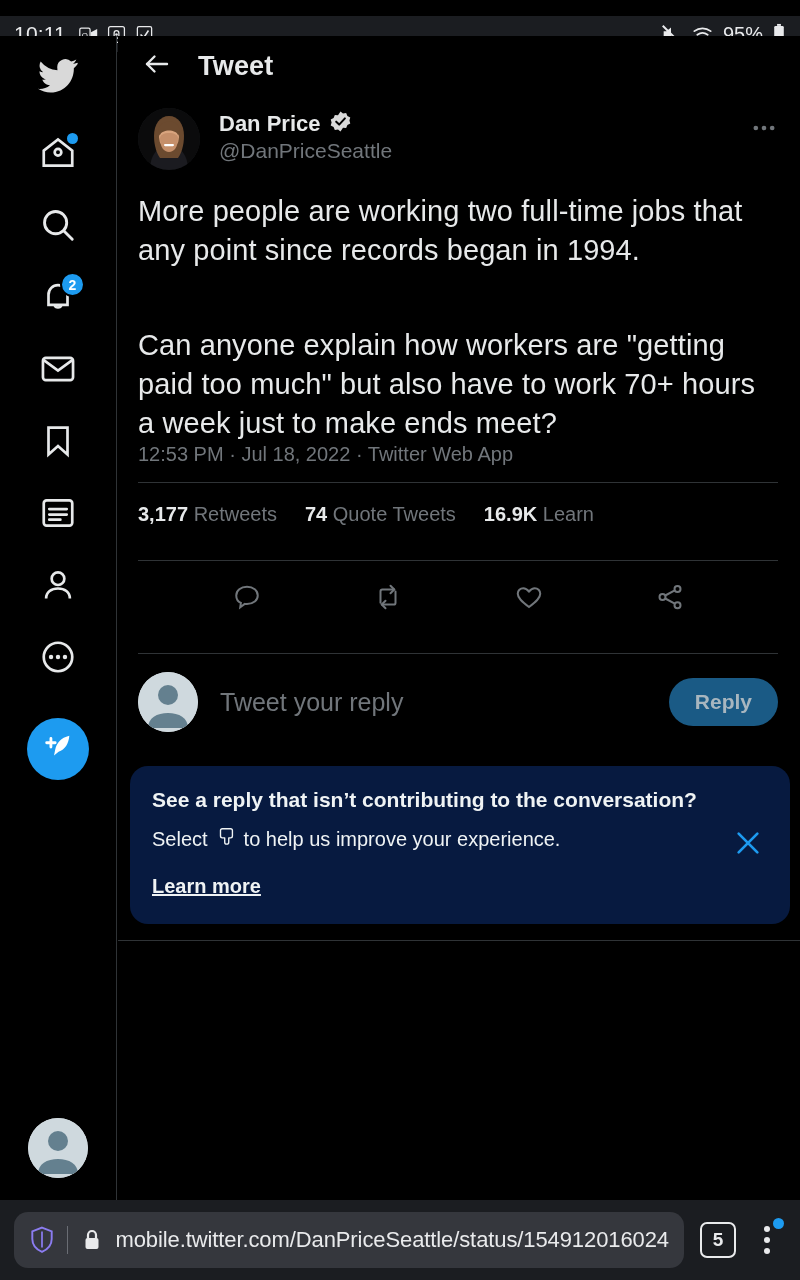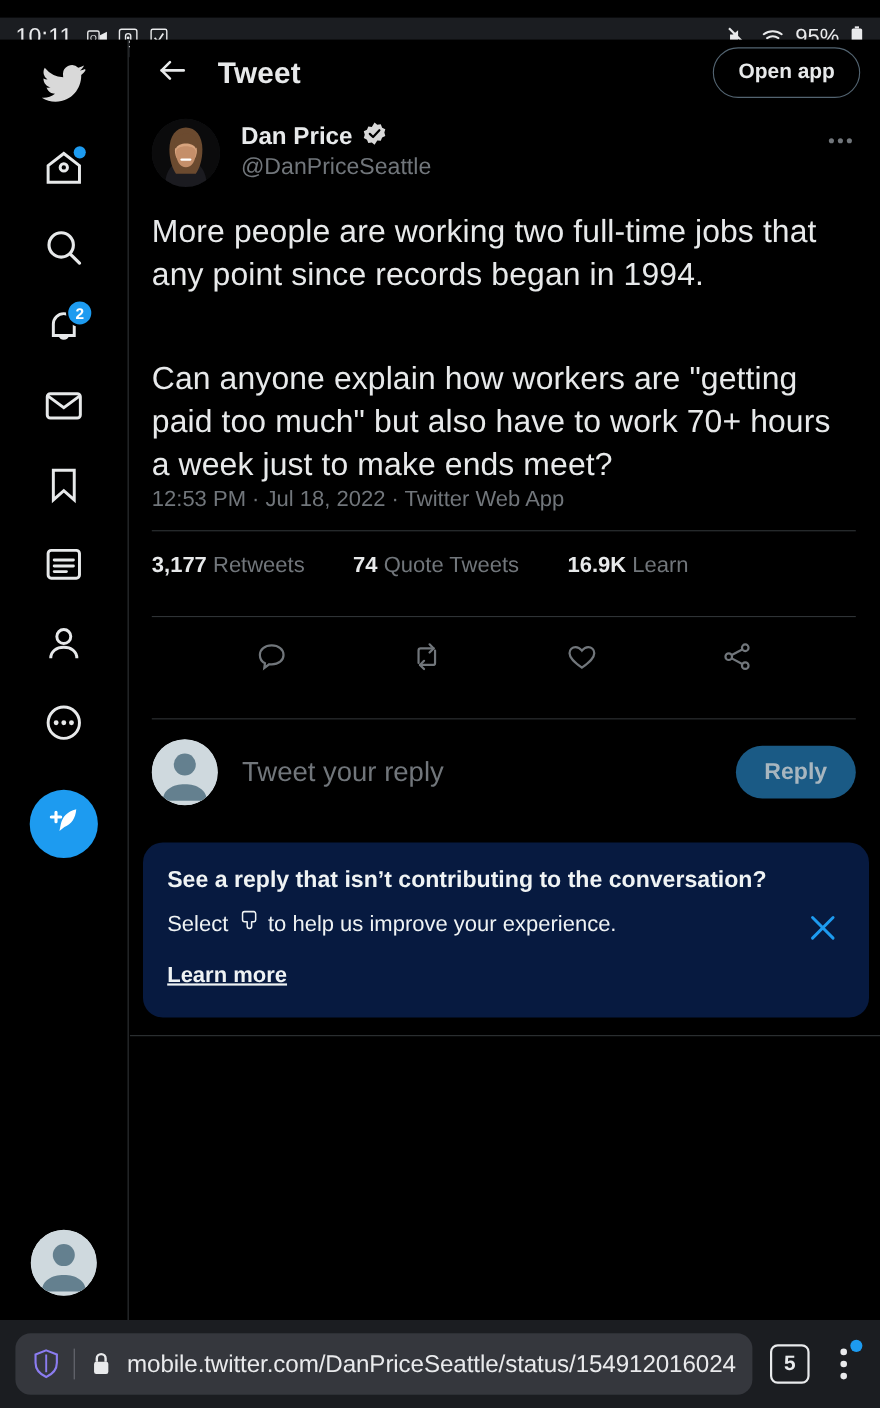--- a/index.html
+++ b/index.html
@@ -326,7 +326,6 @@
         </span>
       </div>
       <div class="topbar-title">Tweet</div>
-      <button class="openapp-btn">Open app</button>
     </div>
 
     <div class="tweet">

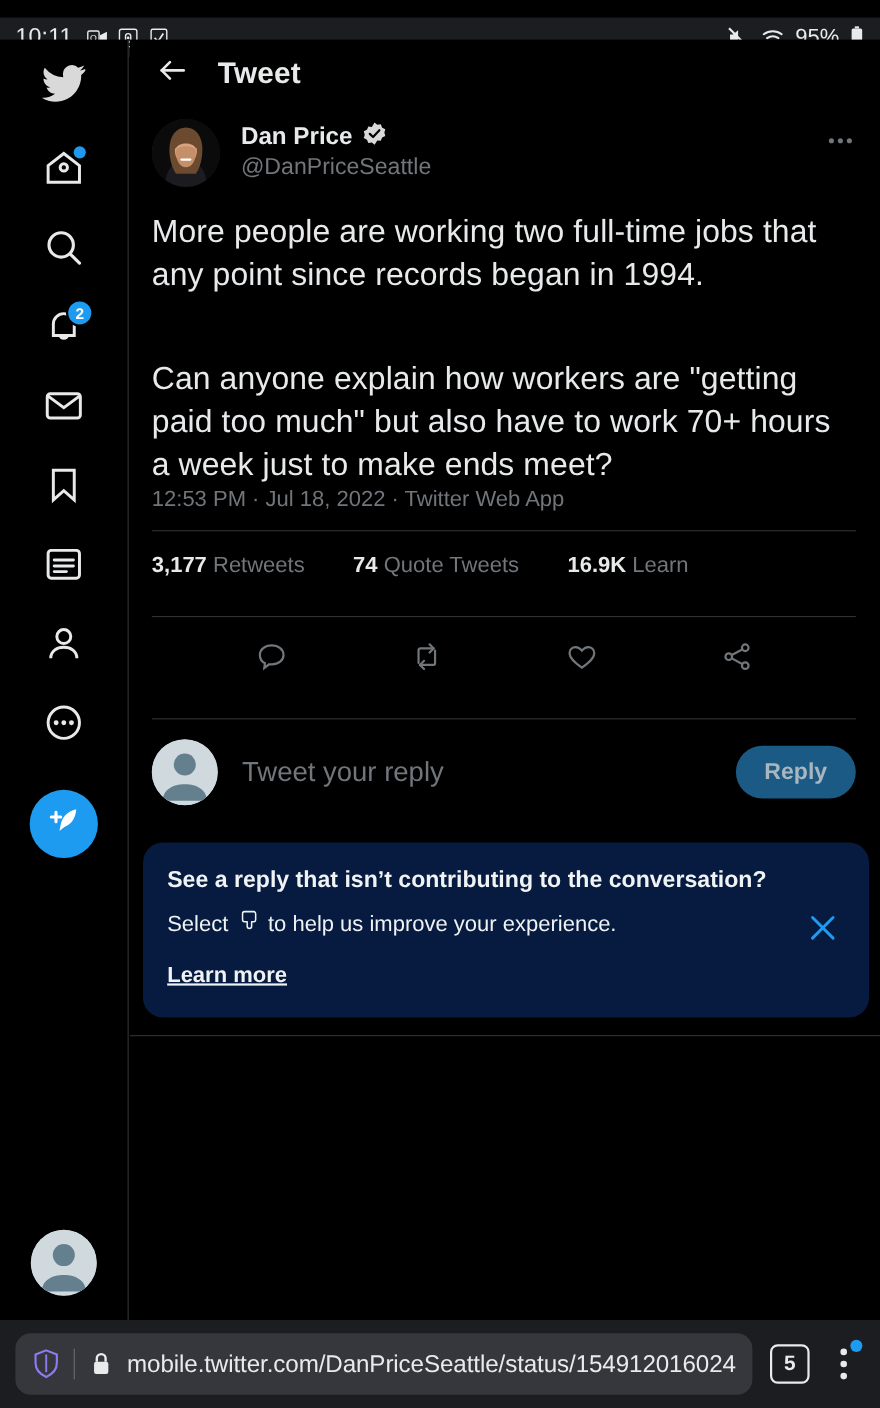--- a/index.html
+++ b/index.html
@@ -97,7 +97,7 @@
 
   .divider { height:1px; background:#2f3336; margin:16px 0 0 0; }
 
-  .metrics { display:flex; gap:44px; padding:20px 0 18px 0; font-size:20px; color:#71767b; }
+  .metrics { display:flex; gap:28px; padding:20px 0 18px 0; font-size:20px; color:#71767b; }
   .metrics b { color:#e7e9ea; font-weight:700; }
 
   .actions {

